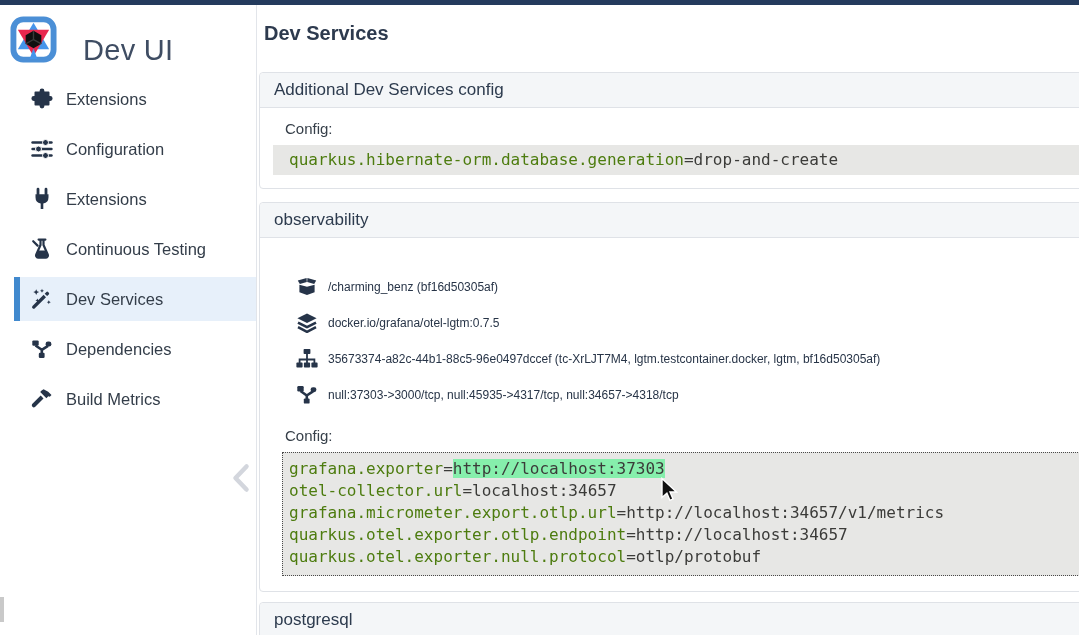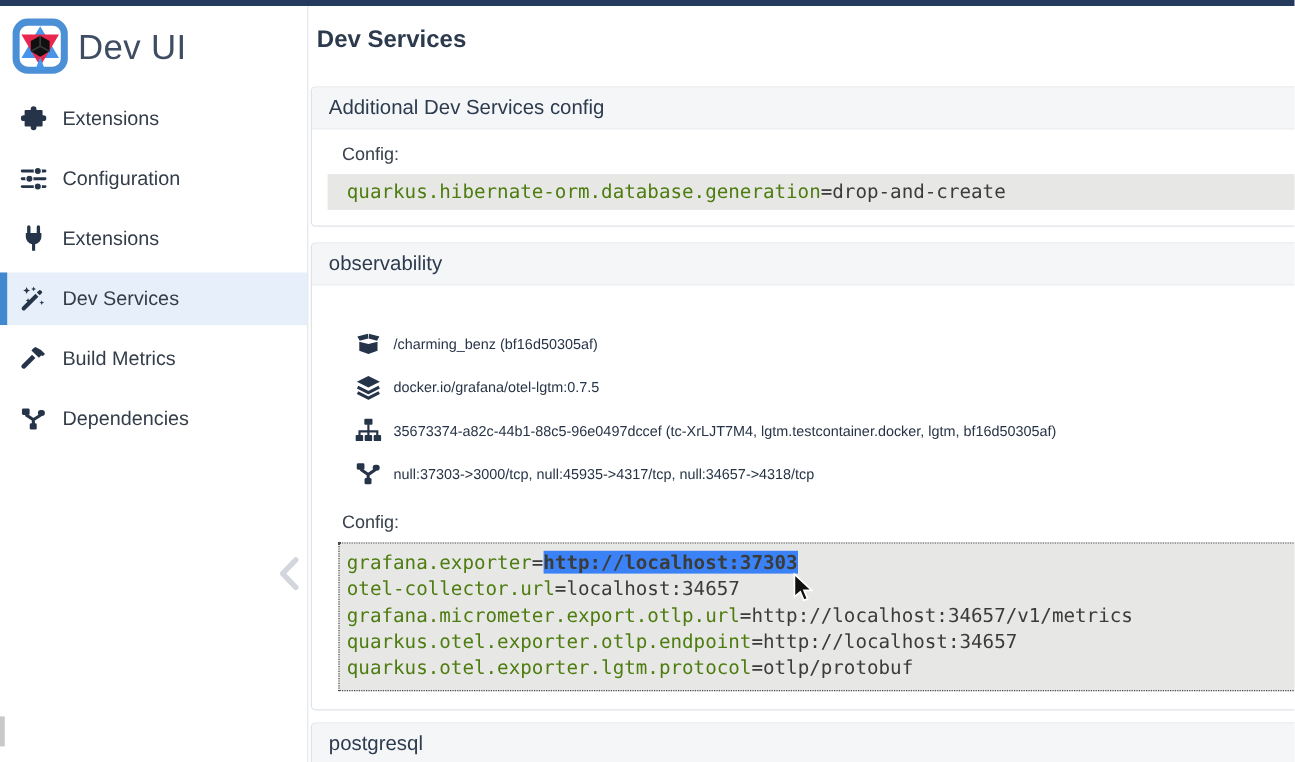--- a/index.html
+++ b/index.html
@@ -19,7 +19,7 @@
     position:absolute; top:5px; left:0; bottom:0; width:257px;
     background:#fff; border-right:1px solid #e2e5ea;
   }
-  .logo-row { display:flex; align-items:center; gap:8px; padding:9px 0 0 10px; height:62px; }
+  .logo-row { display:flex; align-items:flex-end; gap:26px; padding:9px 0 0 10px; height:62px; }
   .logo-row .brand { font-size:29px; color:#3f4d63; letter-spacing:.3px; }
   .menu { margin-top:10px; }
   .menu-item {

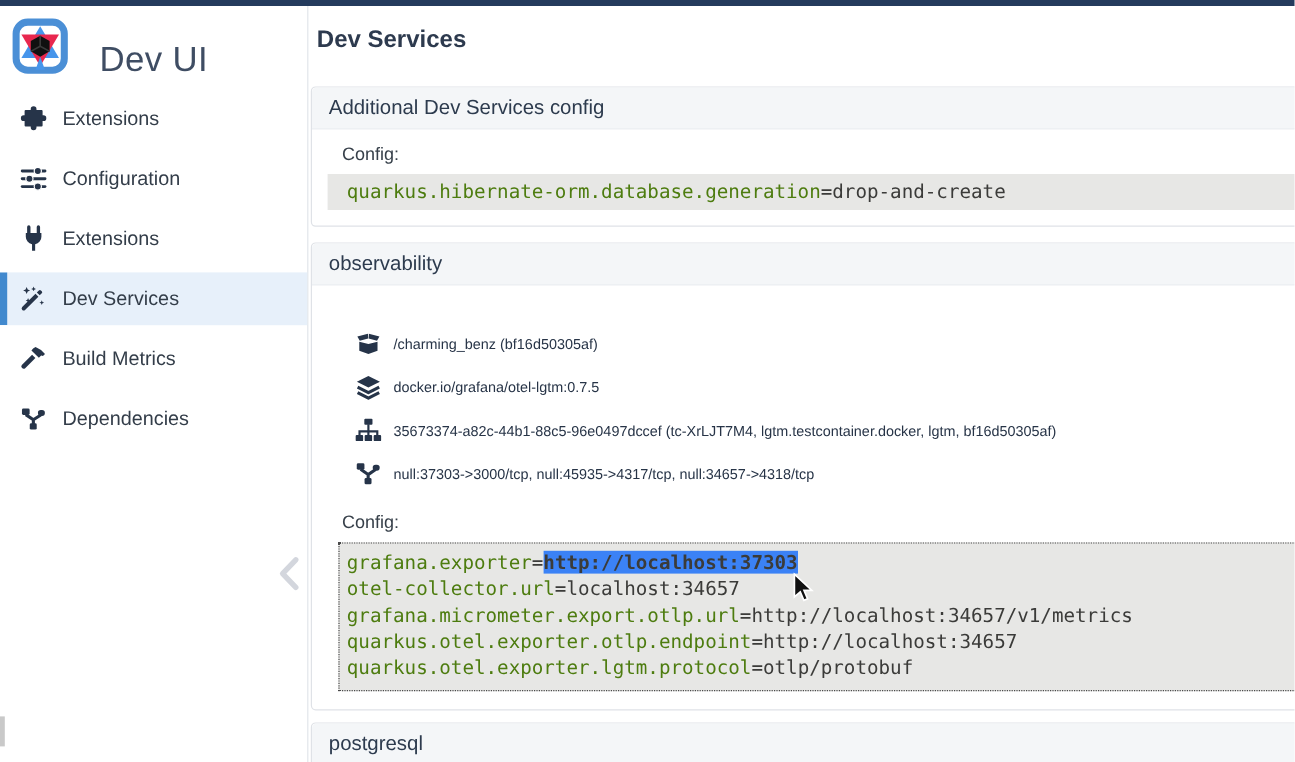--- a/index.html
+++ b/index.html
@@ -21,7 +21,7 @@
   }
   .logo-row { display:flex; align-items:flex-end; gap:26px; padding:9px 0 0 10px; height:62px; }
   .logo-row .brand { font-size:29px; color:#3f4d63; letter-spacing:.3px; }
-  .menu { margin-top:10px; }
+  .menu { margin-top:10px;padding-left:14px; }
   .menu-item {
     height:44px; margin-bottom:6px; display:flex; align-items:center;
     padding-left:15px; gap:11px; cursor:pointer;

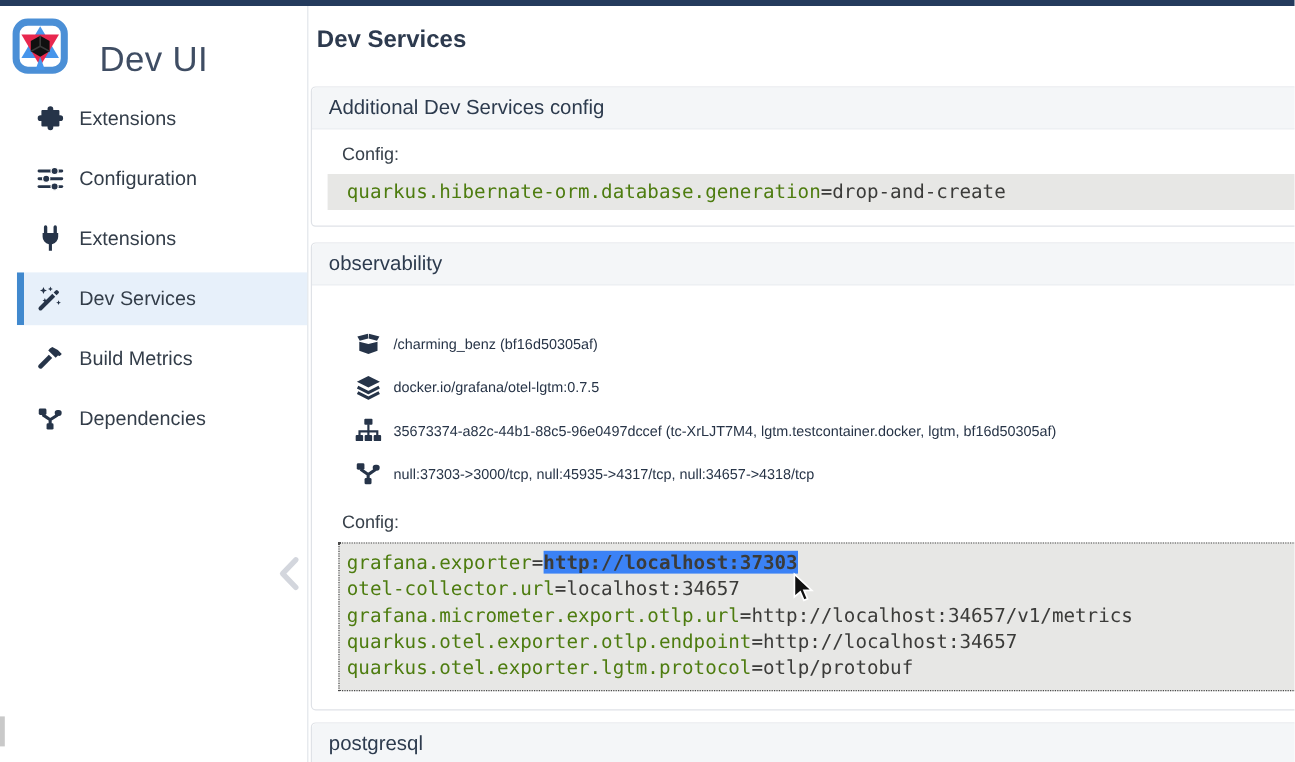--- a/index.html
+++ b/index.html
@@ -136,6 +136,16 @@
         <span class="mlabel">Extensions</span>
       </div>
 
+      <div class="menu-item">
+        <span class="micon">
+          <svg width="24" height="24" viewBox="0 0 24 24">
+            <path d="M8.6 2.6h6.8M10.5 2.6v5.4L6.3 17.5a2.3 2.3 0 0 0 2.1 3.2h7.2a2.3 2.3 0 0 0 2.1-3.2L13.5 8V2.6" fill="none" stroke="#263449" stroke-width="2.2" stroke-linecap="round"></path>
+            <path d="M8.3 13.6h7.4l1.7 4.3a1.5 1.5 0 0 1-1.4 2H8a1.5 1.5 0 0 1-1.4-2z" fill="#263449"></path>
+            <path d="M3.2 4.2l4.4 4.4" stroke="#263449" stroke-width="2.2" stroke-linecap="round"></path>
+          </svg>
+        </span>
+        <span class="mlabel">Continuous Testing</span>
+      </div>
 
       <div class="menu-item selected">
         <span class="micon">

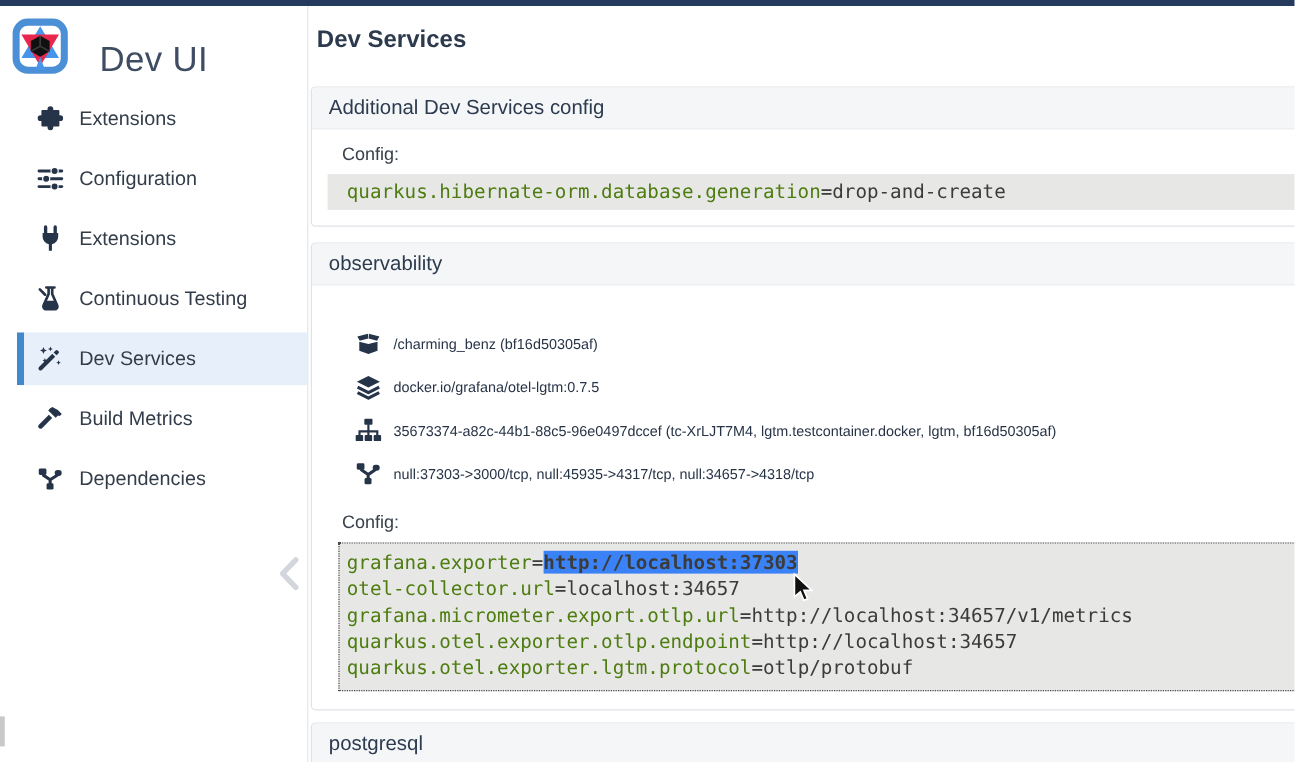--- a/index.html
+++ b/index.html
@@ -163,16 +163,6 @@
 
       <div class="menu-item">
         <span class="micon">
-          <svg width="24" height="24" viewBox="0 0 24 24" fill="#263449">
-            <path d="M11.6 3.4l2-1.2 4.6 2.5 3.3 3.3-1.7 1.7-1.5-.4-1.9 1.9-6.2-6.2z"></path>
-            <path d="M10.7 8.6l2.8 2.8-8.5 8.5a2 2 0 0 1-2.8-2.8z"></path>
-          </svg>
-        </span>
-        <span class="mlabel">Build Metrics</span>
-      </div>
-
-      <div class="menu-item">
-        <span class="micon">
           <svg width="24" height="24" viewBox="0 0 24 24">
             <path d="M5.5 8.5L11.8 12.8M11.8 12.8L18 8.8M11.8 12.8v4" stroke="#263449" stroke-width="2.6" fill="none"></path>
             <g fill="#263449">
@@ -183,6 +173,16 @@
           </svg>
         </span>
         <span class="mlabel">Dependencies</span>
+      </div>
+
+      <div class="menu-item">
+        <span class="micon">
+          <svg width="24" height="24" viewBox="0 0 24 24" fill="#263449">
+            <path d="M11.6 3.4l2-1.2 4.6 2.5 3.3 3.3-1.7 1.7-1.5-.4-1.9 1.9-6.2-6.2z"></path>
+            <path d="M10.7 8.6l2.8 2.8-8.5 8.5a2 2 0 0 1-2.8-2.8z"></path>
+          </svg>
+        </span>
+        <span class="mlabel">Build Metrics</span>
       </div>
 
     </nav>

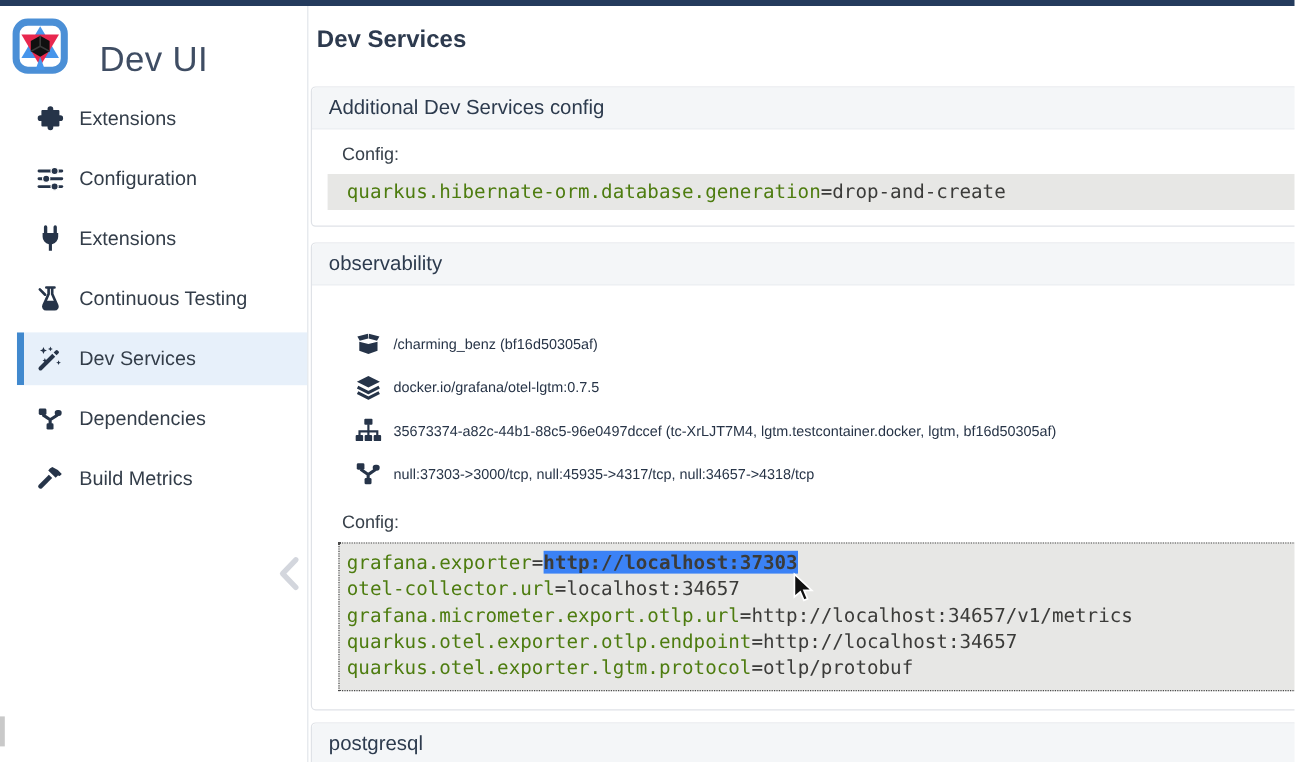--- a/index.html
+++ b/index.html
@@ -57,7 +57,7 @@
   }
   .code-key { color:#4d7c0f; }
   .code-eq, .code-val { color:#3b3b39; }
-  .code-val.selected { background:#3b82f6;font-weight:bold; }
+  .code-val.selected { background:#86efac; }
 
   
   .obs-body { padding:31px 0 15px 13px; }

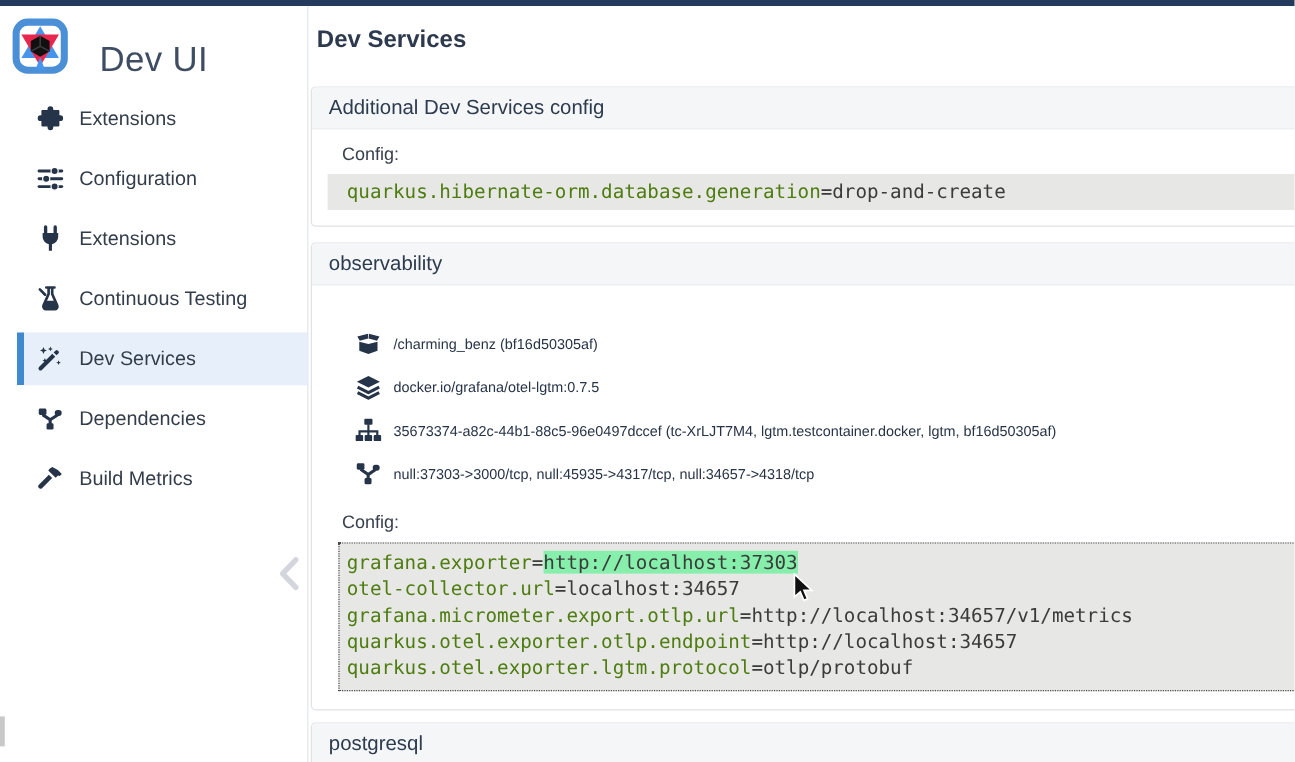--- a/index.html
+++ b/index.html
@@ -279,7 +279,7 @@
             <span class="code-key">quarkus.otel.exporter.otlp.endpoint</span><span class="code-eq">=</span><span class="code-val">http://localhost:34657</span>
           </div>
           <div class="code-line">
-            <span class="code-key">quarkus.otel.exporter.lgtm.protocol</span><span class="code-eq">=</span><span class="code-val">otlp/protobuf</span>
+            <span class="code-key">quarkus.otel.exporter.null.protocol</span><span class="code-eq">=</span><span class="code-val">otlp/protobuf</span>
           </div>
         </div>
 

